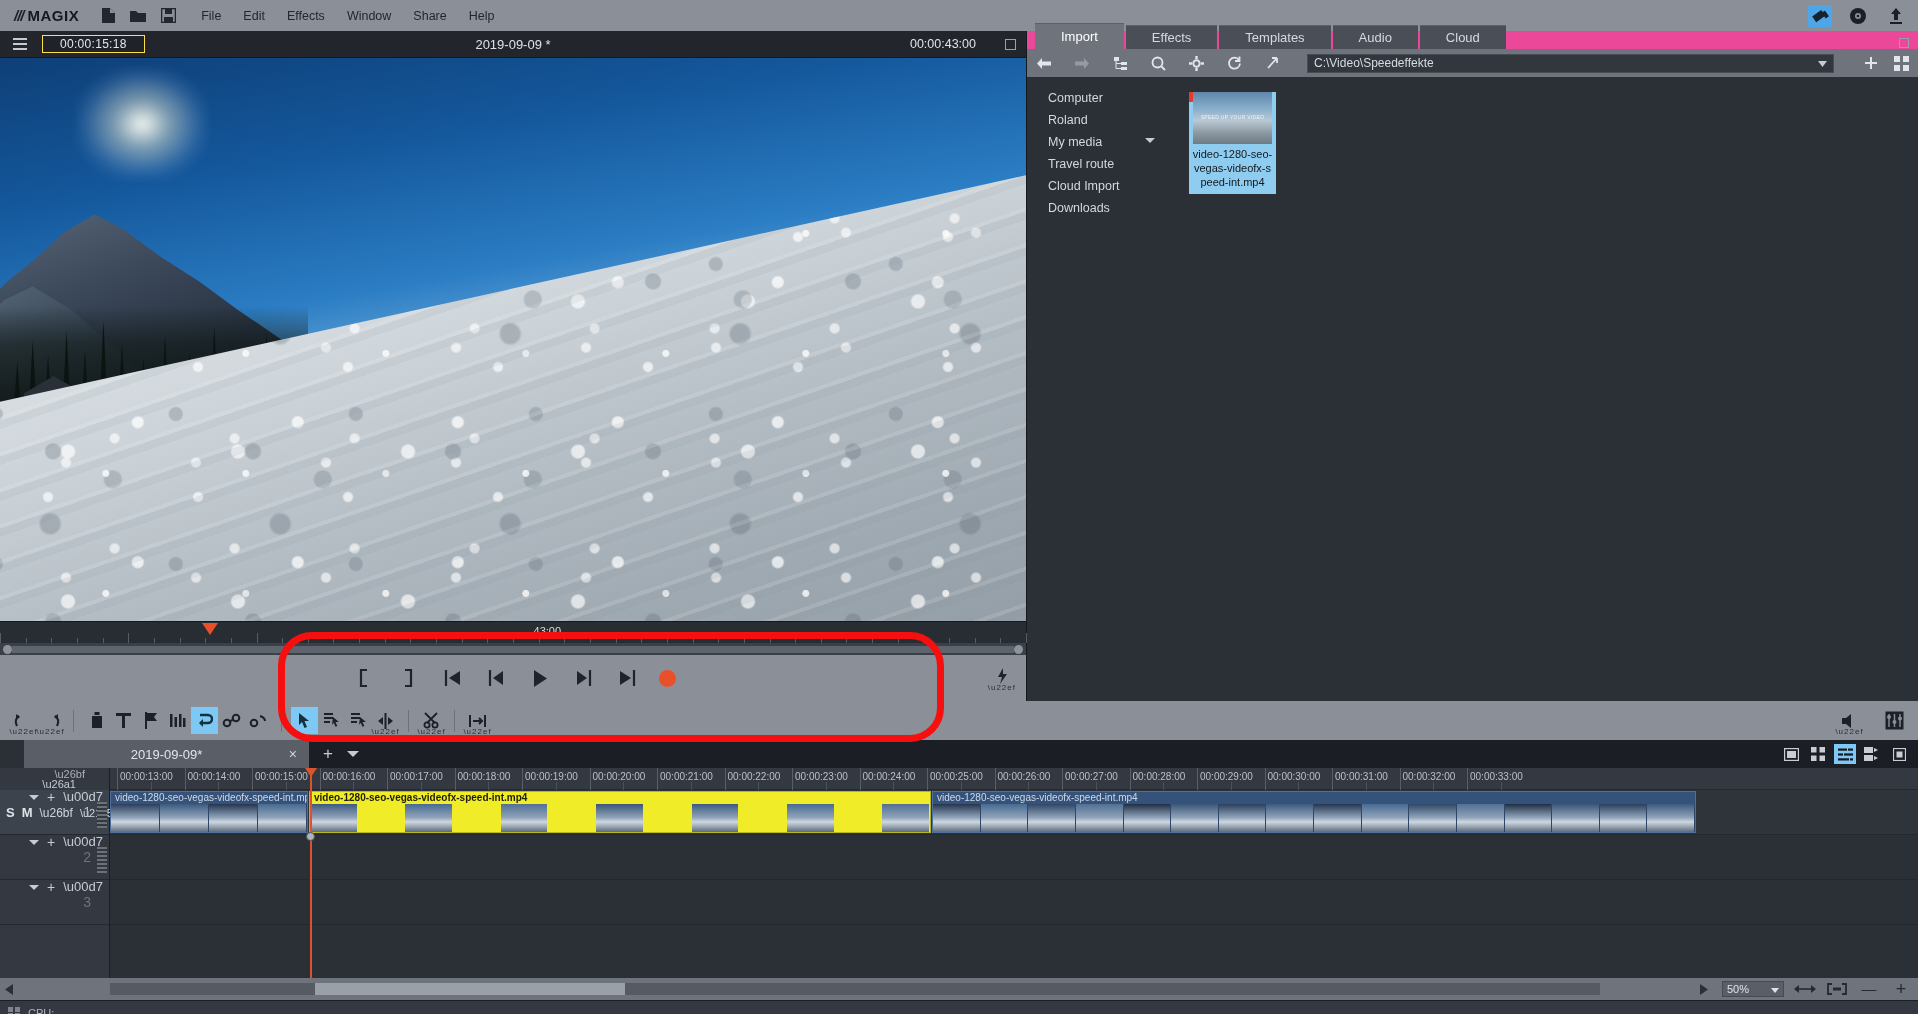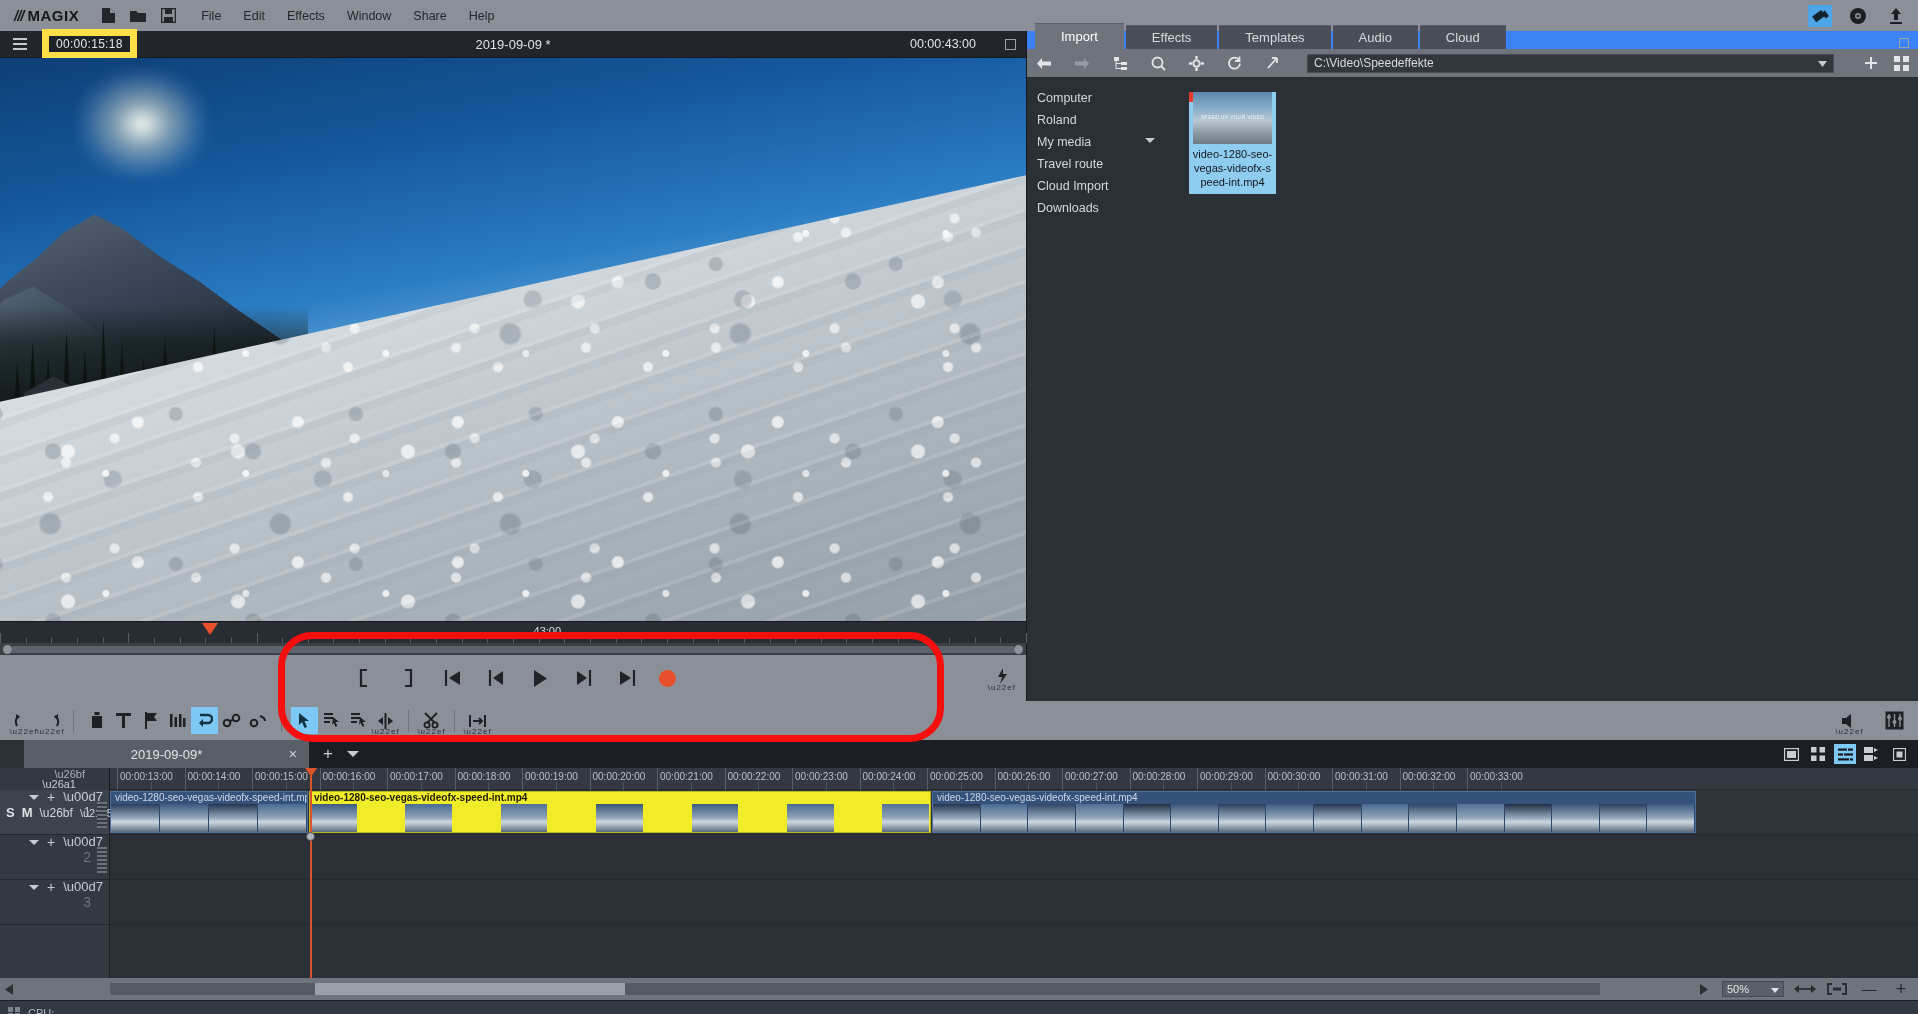--- a/index.html
+++ b/index.html
@@ -40,8 +40,8 @@
   #hamburger { width:24px; display:flex; flex-direction:column; gap:3px; align-items:center; margin-left:8px; cursor:pointer; }
   #hamburger i { display:block; width:14px; height:2px; background:#c5cad1; }
   #tc-left {
-    border:7px solid #fde047; background:#1f2228; color:#e4e8ee;
-    font-size:12px; padding:1px 7px; margin-left:10px; letter-spacing:0.3px;
+    border:1px solid #fde047; background:#1f2228; color:#e4e8ee;
+    font-size:12px; padding:1px 17px; margin-left:10px; letter-spacing:0.3px;
   }
   #proj-title { position:absolute; left:50%; transform:translateX(-50%); color:#dfe3e9; font-size:13px; }
   #tc-right { position:absolute; right:50px; color:#dfe3e9; font-size:12.5px; }

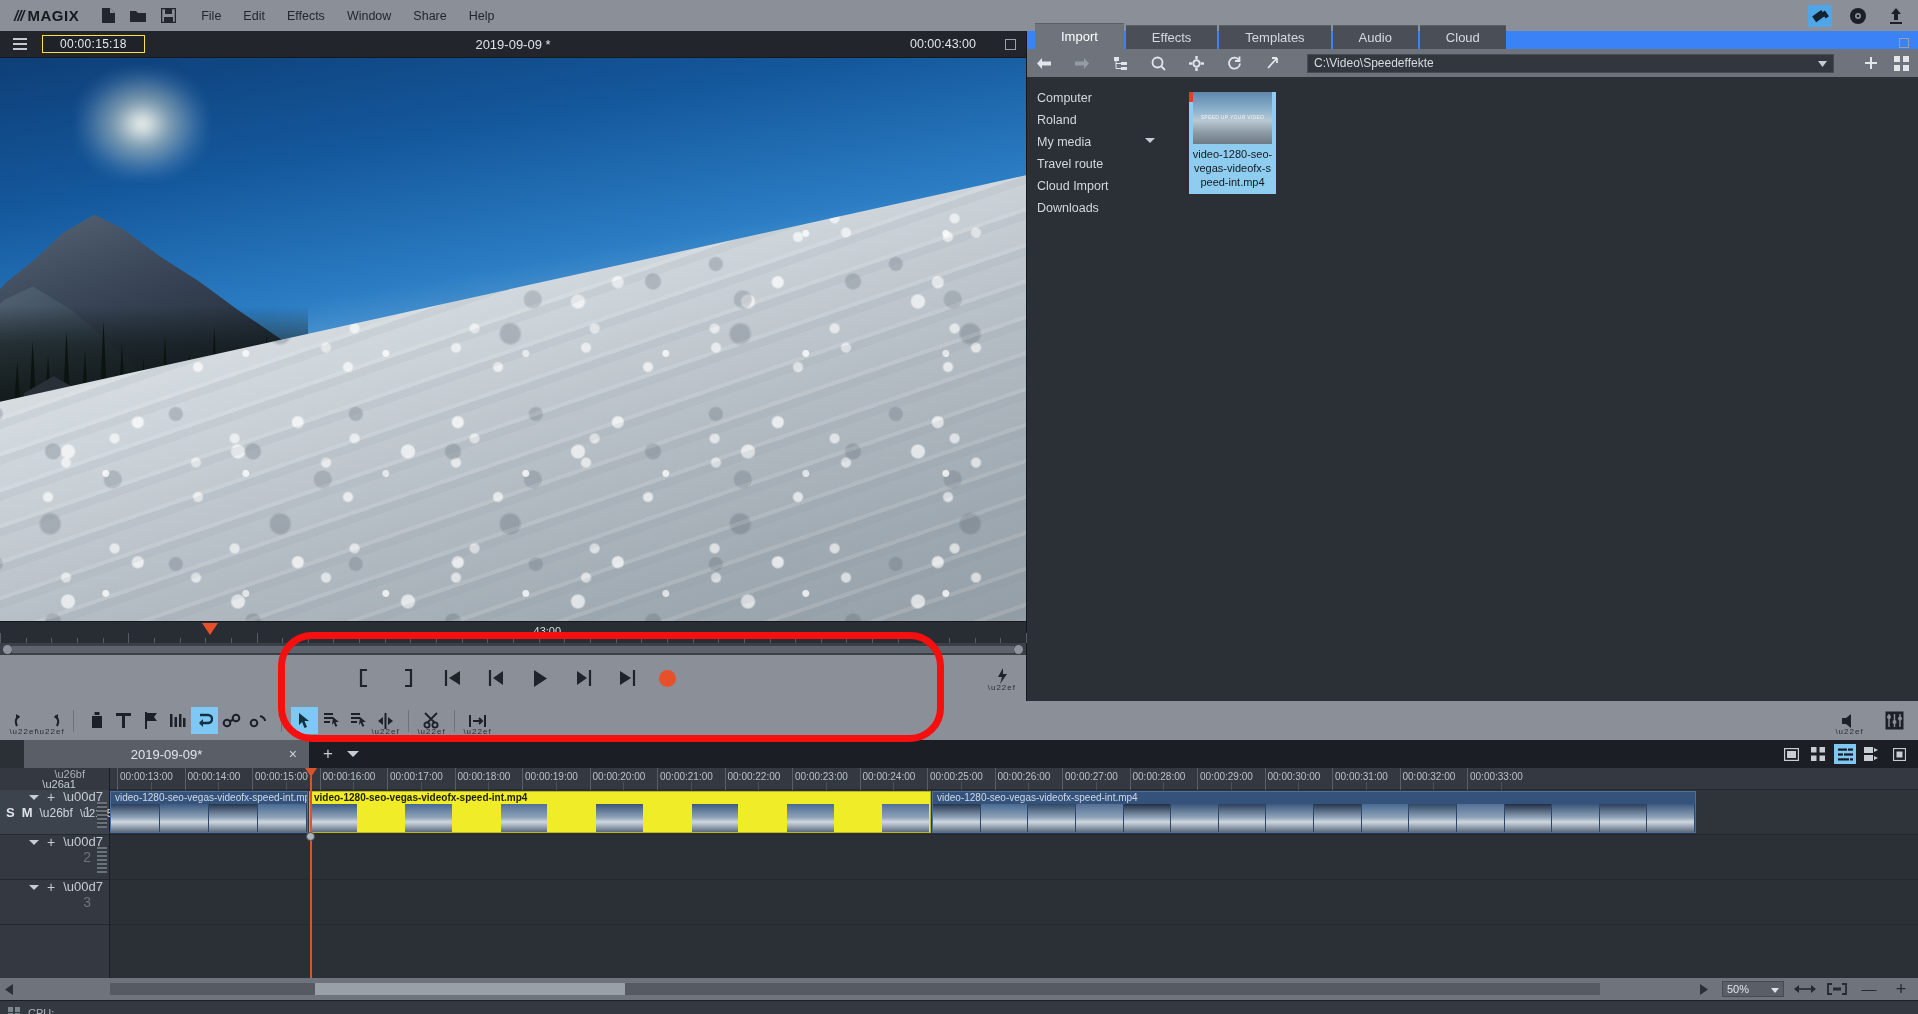--- a/index.html
+++ b/index.html
@@ -135,7 +135,7 @@
 
   
   #import-panel { flex:1; background:#2b2f36; display:flex; flex-direction:column; border-left:1px solid #15181d; }
-  #tabrow { height:18px; background:#3b82f6; display:flex; align-items:flex-end; position:relative; padding-left:8px; }
+  #tabrow { height:18px; background:#ec4899; display:flex; align-items:flex-end; position:relative; padding-left:8px; }
   .tab {
     height:24px; padding:0 26px; display:flex; align-items:center; justify-content:center;
     background:#4a4f57; color:#d5dae0; font-size:13px; margin-right:2px; cursor:pointer;

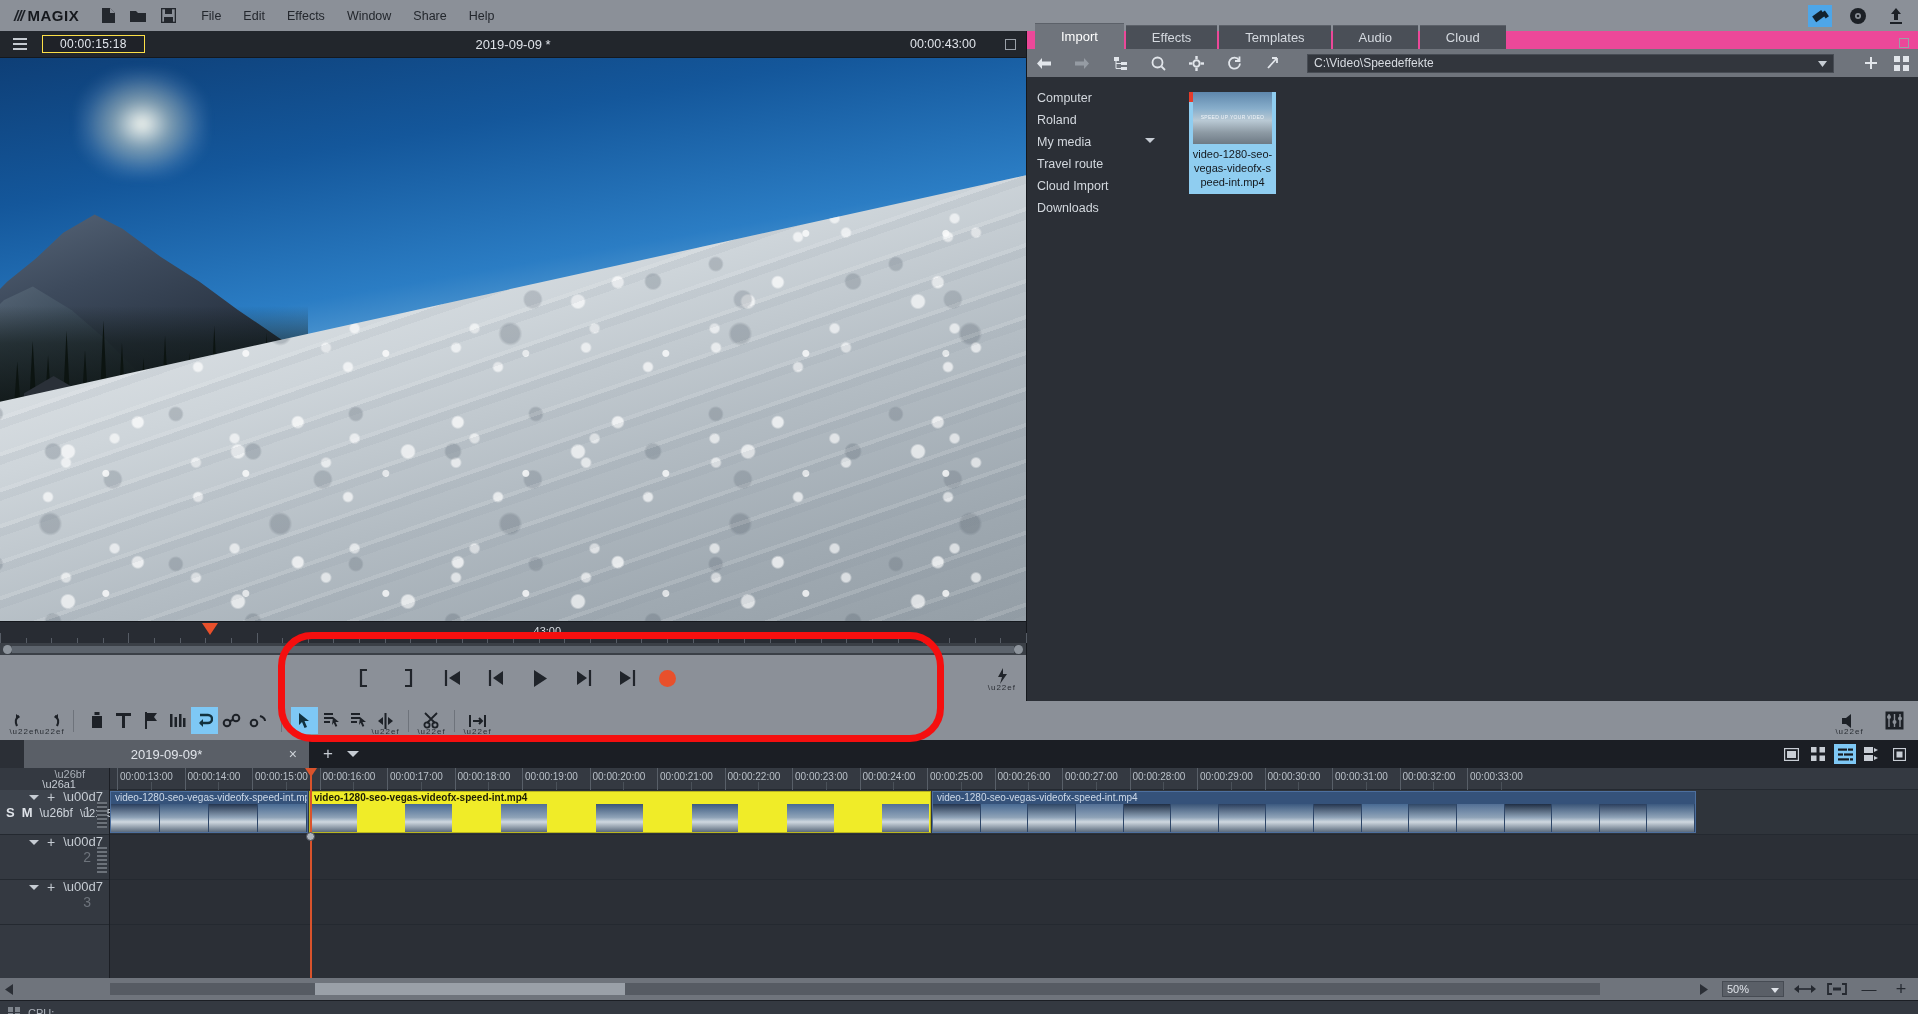--- a/index.html
+++ b/index.html
@@ -156,7 +156,7 @@
 
   #import-body { flex:1; display:flex; background:#2b2f36; }
   #tree { width:142px; padding-top:10px; }
-  .tree-item { padding:4px 0 4px 10px; color:#d3d8de; font-size:12.5px; cursor:pointer; position:relative; }
+  .tree-item { padding:4px 0 4px 10px; color:#d3d8de; font-size:12.5px; cursor:pointer; position:relative;margin-left:11px; }
   .tree-caret { position:absolute; right:14px; top:7px; width:0;height:0;
     border-left:5px solid transparent;border-right:5px solid transparent;border-top:5px solid #c6ccd3; }
   #filegrid { flex:1; padding:10px 0 0 20px; background:#2b2f36; }

